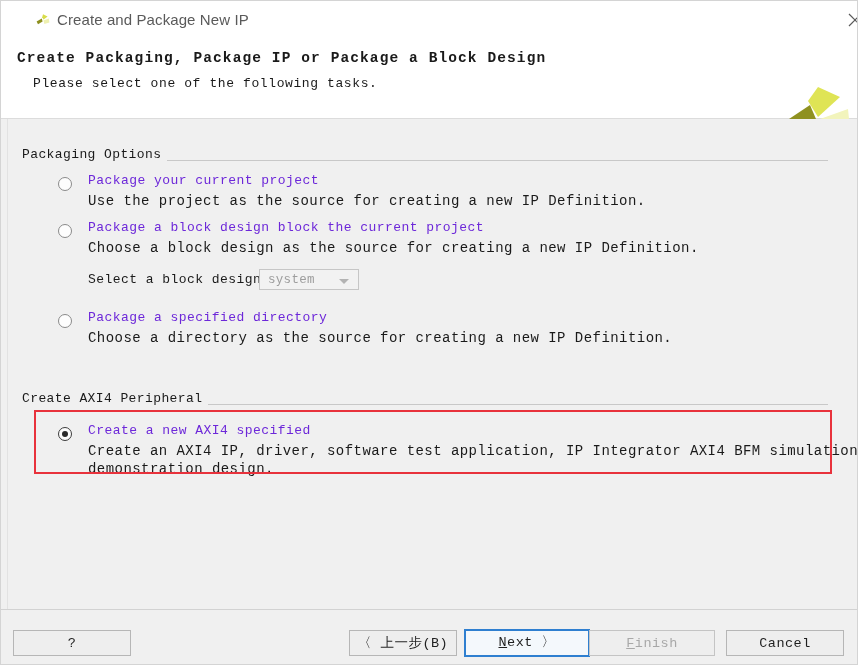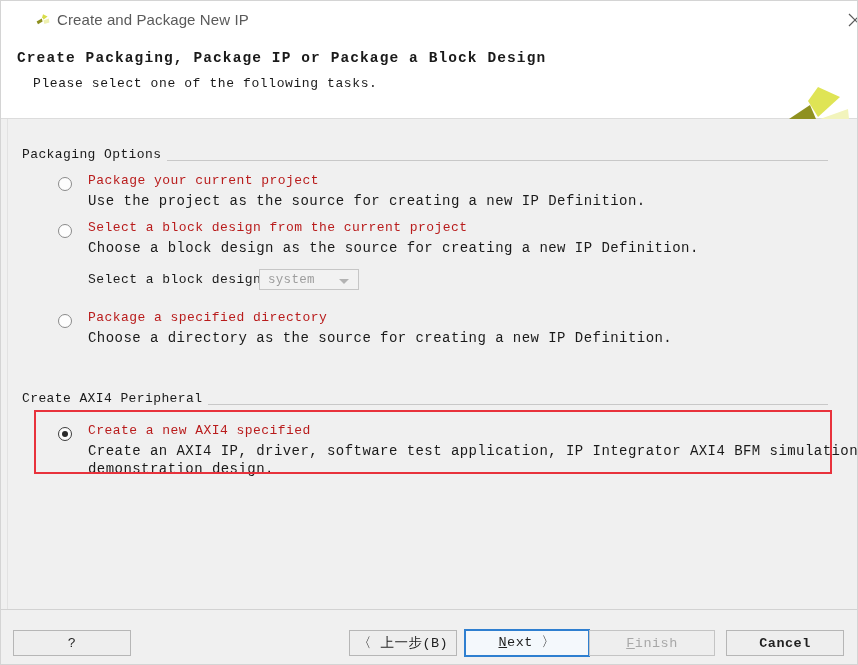--- a/index.html
+++ b/index.html
@@ -143,7 +143,7 @@
     font-family: "Liberation Mono", monospace;
     font-size: 13px;
     letter-spacing: 0.45px;
-    color: #b91c1c;
+    color: #6d28d9;
     white-space: nowrap;
     cursor: pointer;
   }

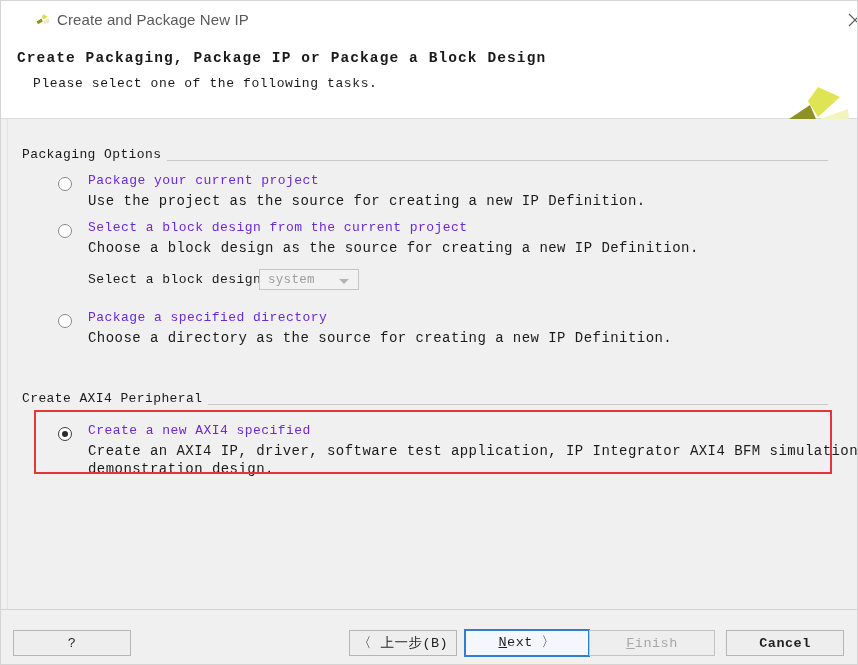--- a/index.html
+++ b/index.html
@@ -292,7 +292,7 @@
 
       <div class="opt-row" style="left:50px; top:105px;">
         <span class="radio"></span>
-        <span class="opt-title">Select a block design from the current project</span>
+        <span class="opt-title">Package a block design block the current project</span>
         <span class="opt-desc" style="top:16px;">Choose a block design as the source for creating a new IP Definition.</span>
       </div>
 

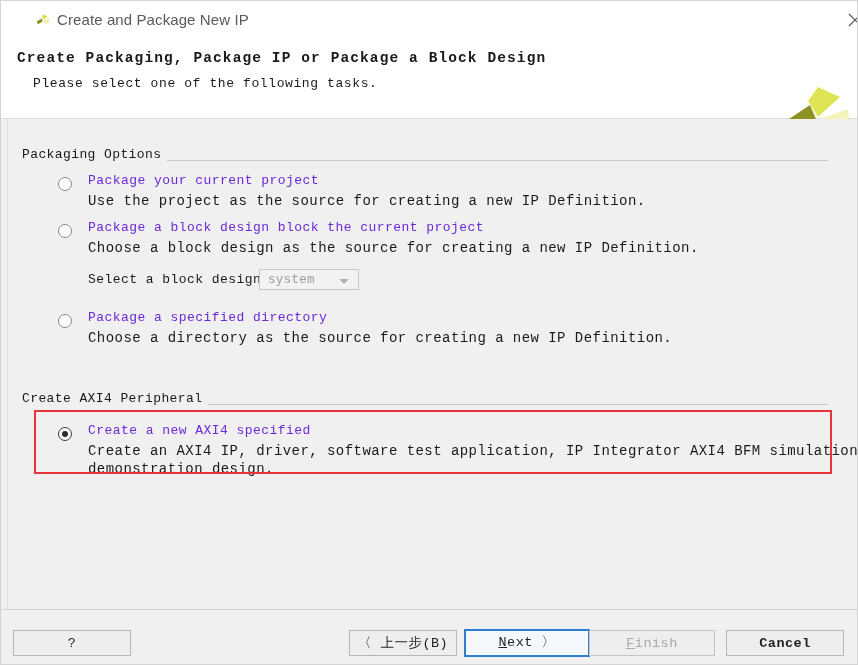--- a/index.html
+++ b/index.html
@@ -242,7 +242,7 @@
   .back-btn  { left: 348px; top: 629px; width: 108px; height: 26px; }
   .next-btn  { left: 463px; top: 628px; width: 126px; height: 28px; }
   .finish-btn{ left: 588px; top: 629px; width: 126px; height: 26px; }
-  .cancel-btn{ left: 725px; top: 629px; width: 118px; height: 26px; font-weight: bold; }
+  .cancel-btn{ left: 725px; top: 629px; width: 118px; height: 26px; }
 </style>
 </head>
 <body>

